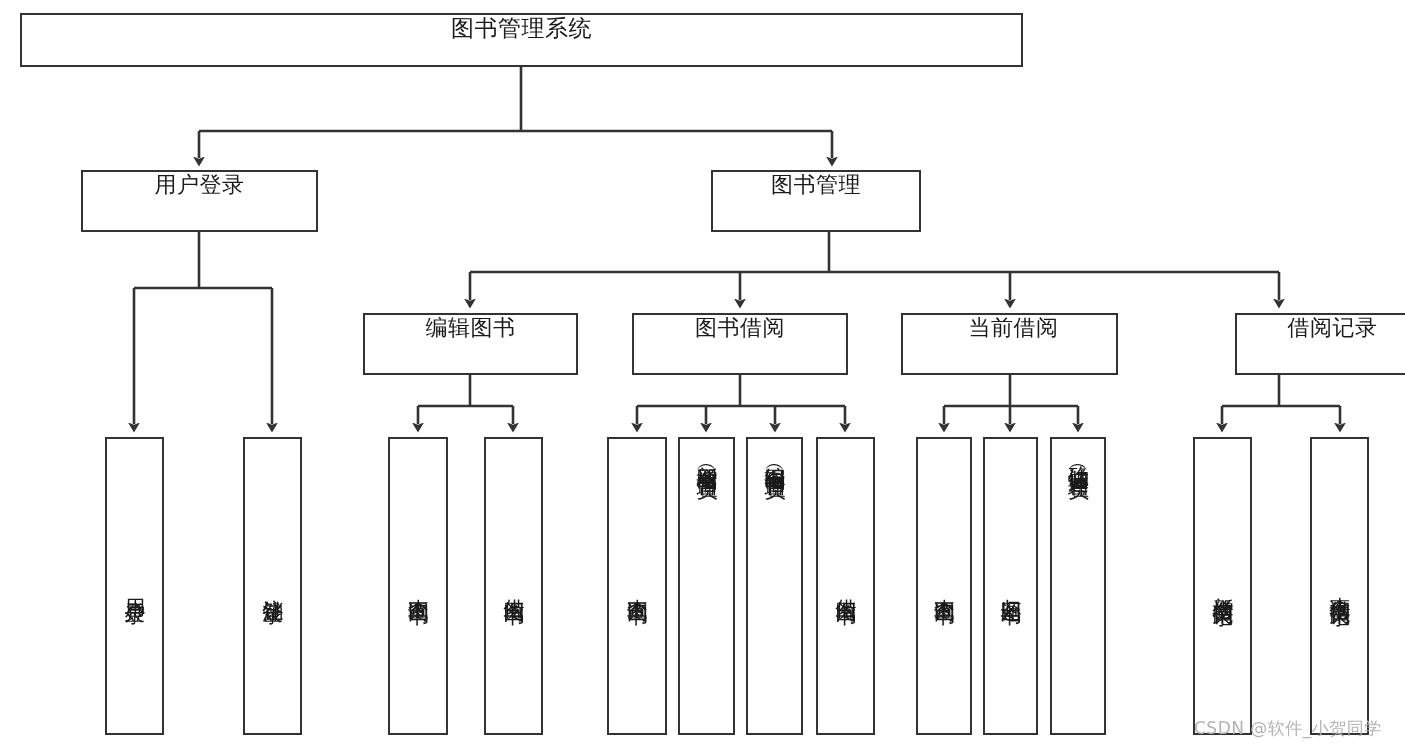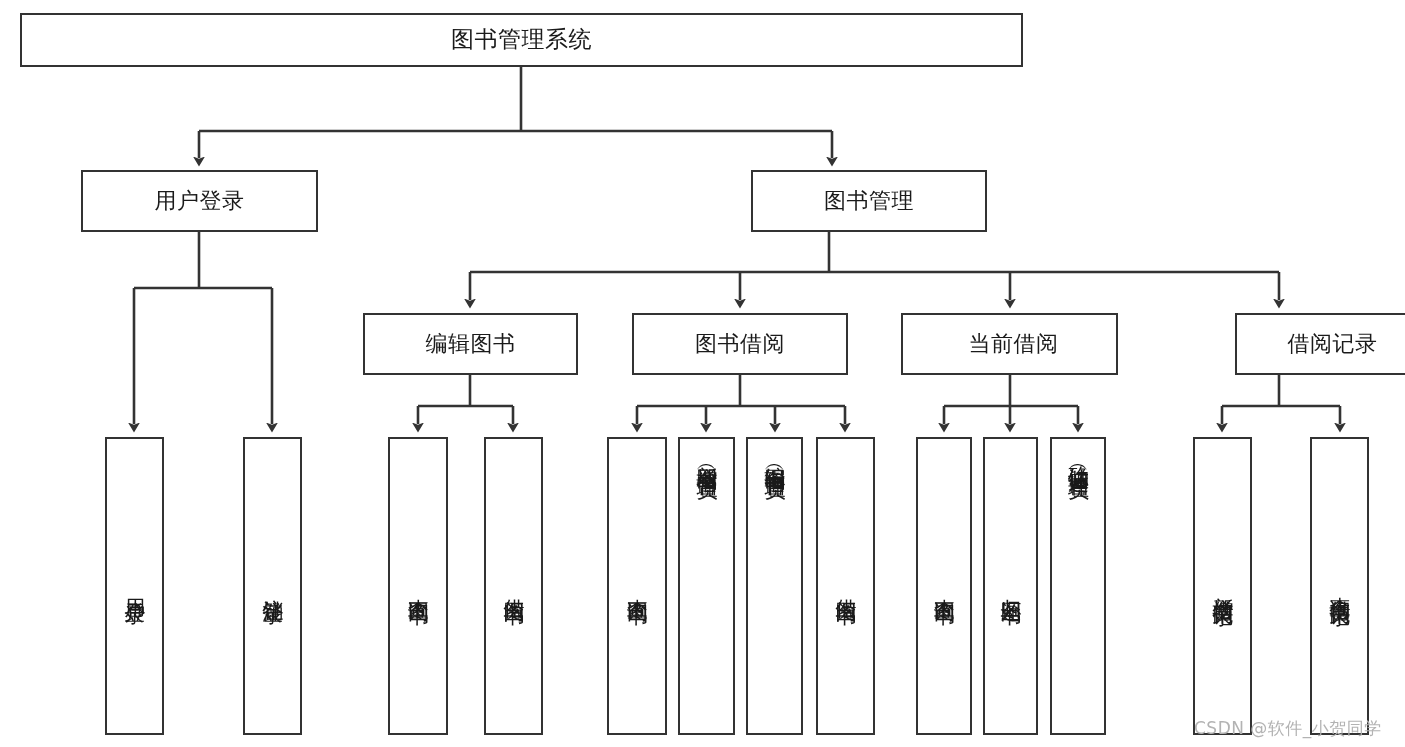--- a/index.html
+++ b/index.html
@@ -32,7 +32,6 @@
     background: #ffffff;
     border: 2px solid #333333;
     display: flex;
-    align-items: center;
     justify-content: center;
     text-align: center;
     color: #1a1a1a;

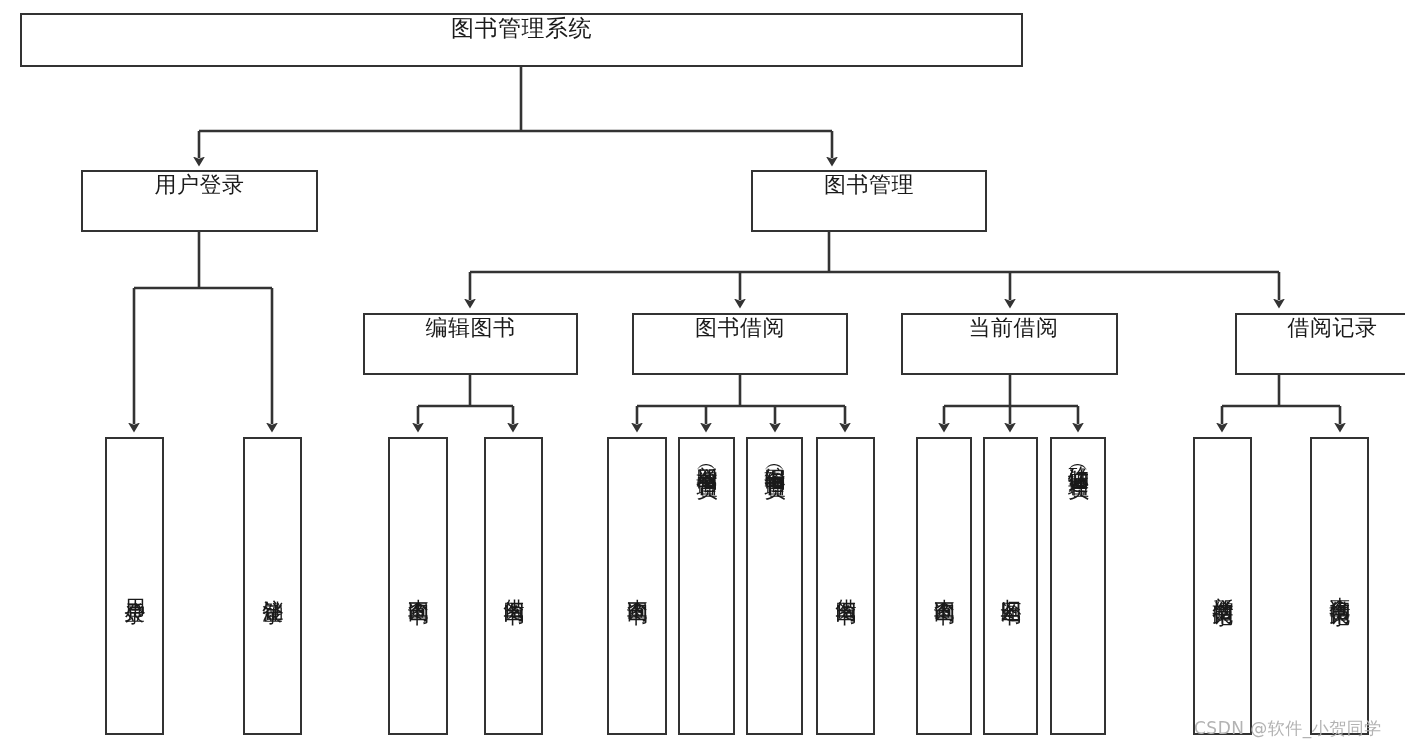--- a/index.html
+++ b/index.html
@@ -134,7 +134,7 @@
     <span class="label">用户登录</span>
   </div>
 
-  <div class="node horiz" style="left:711px; top:170px; width:236px; height:62px;margin-left:40px;">
+  <div class="node horiz" style="left:711px; top:170px; width:210px; height:62px;">
     <span class="label">图书管理</span>
   </div>
 

